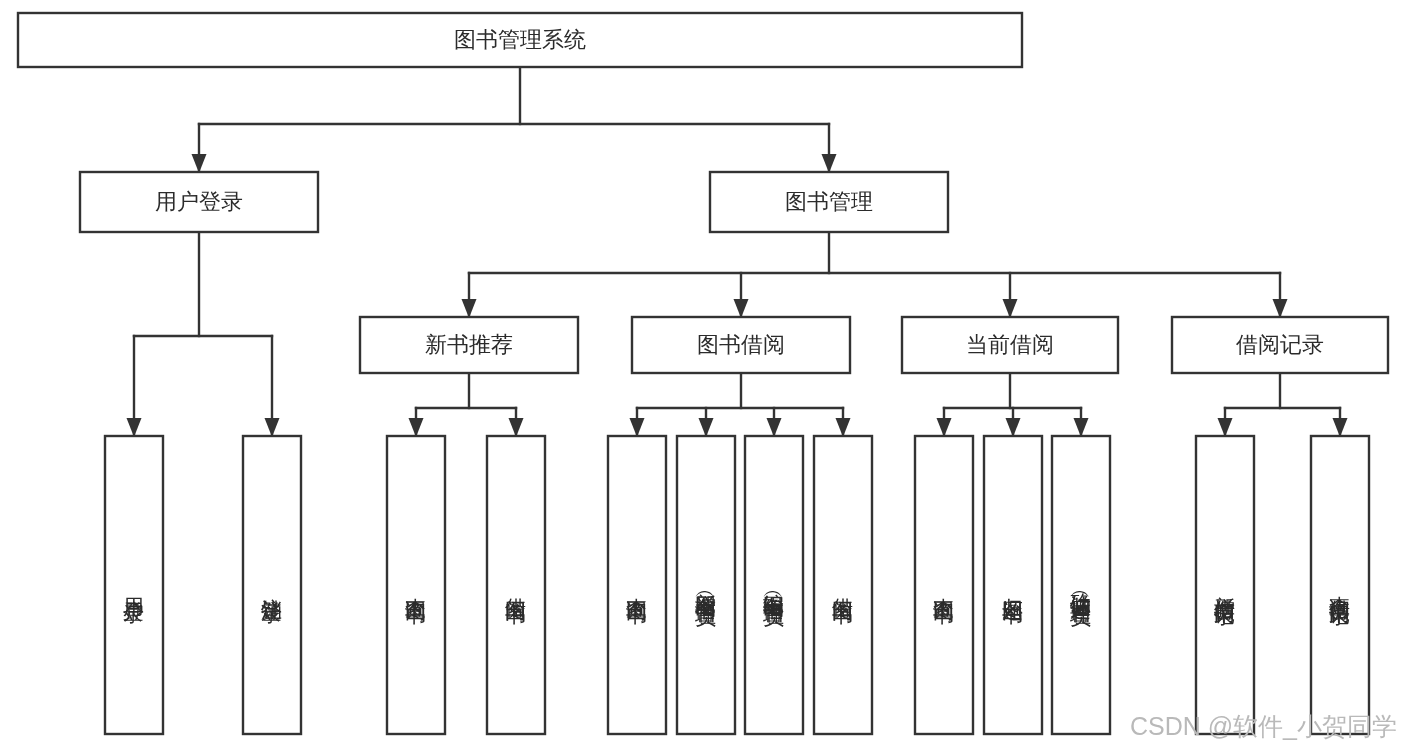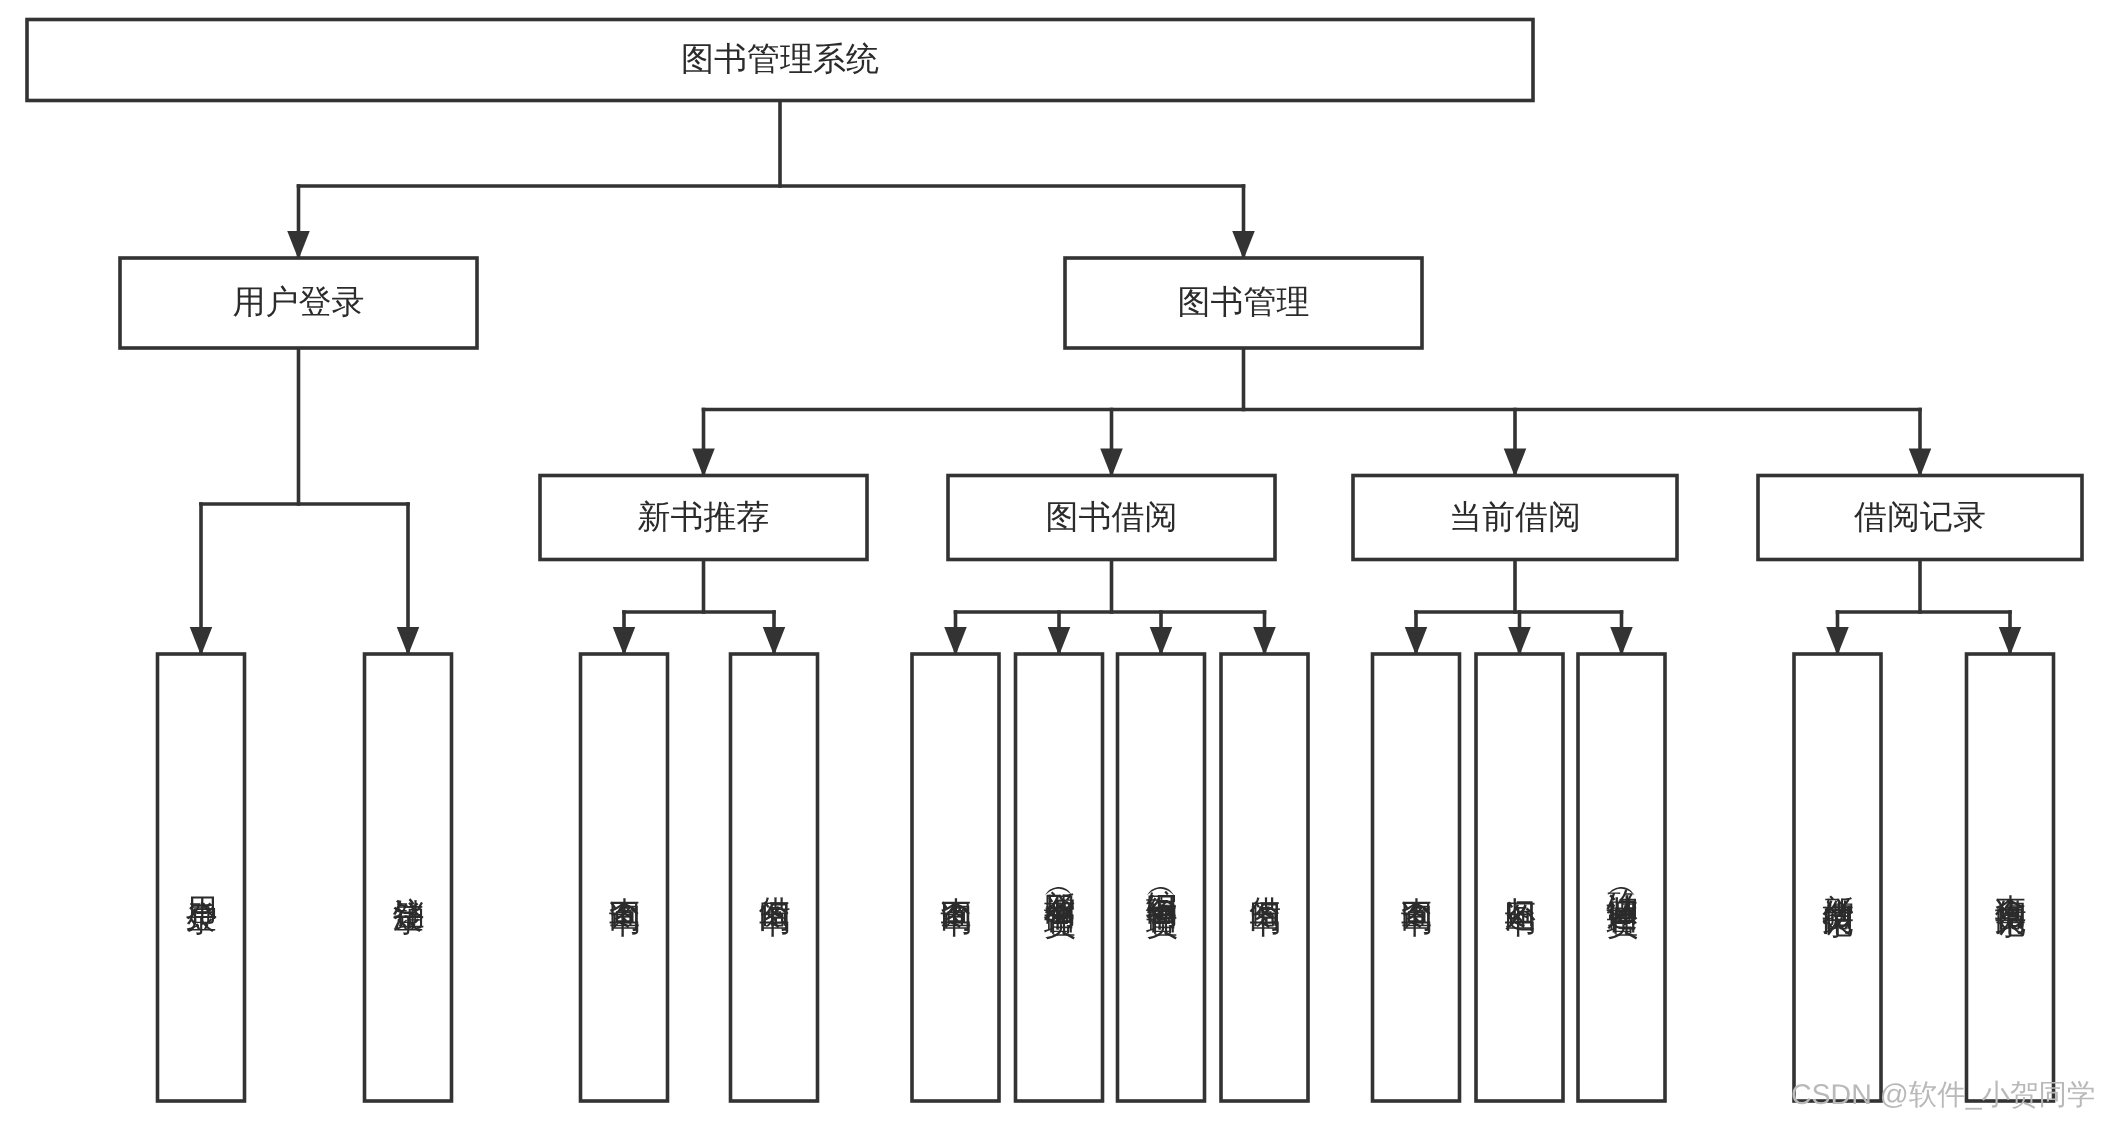--- a/index.html
+++ b/index.html
@@ -75,7 +75,7 @@
     right: 8px;
     bottom: 4px;
     font-family: "Liberation Sans", "DejaVu Sans", sans-serif;
-    font-size: 19px;
+    font-size: 25px;
     color: #b9b9b9;
     white-space: nowrap;
     user-select: none;

